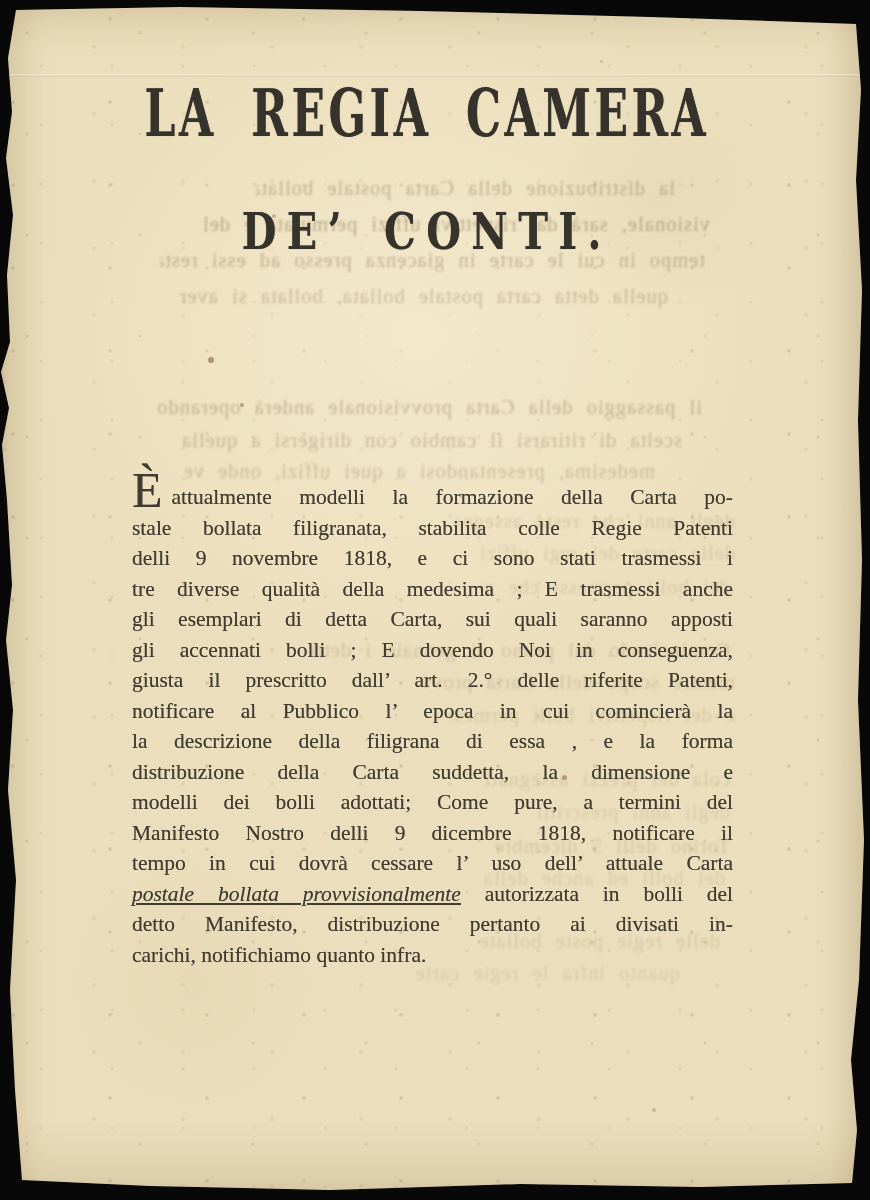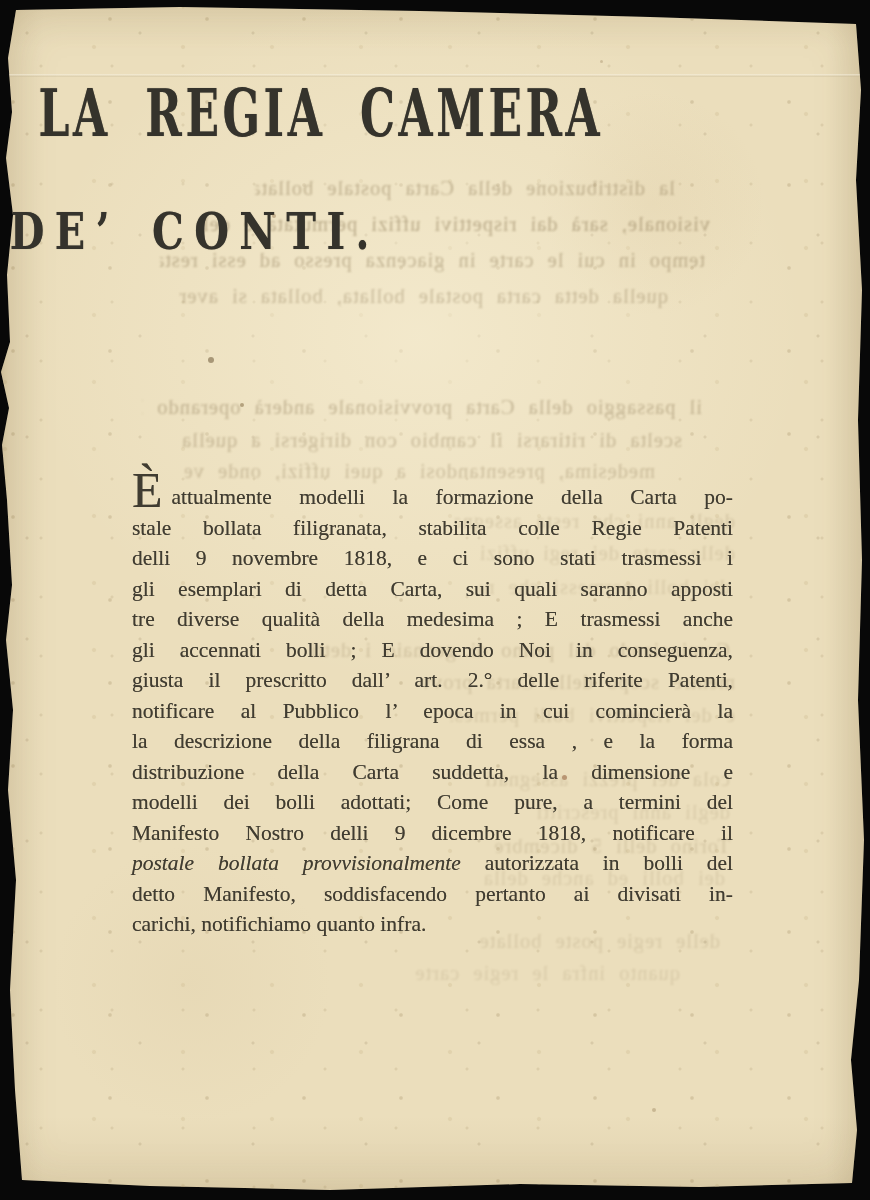--- a/index.html
+++ b/index.html
@@ -52,7 +52,7 @@
   }
 
   
-  .titlewrap{position:absolute;left:0;right:16px;z-index:3;}
+  .titlewrap{position:absolute;left:0;right:16px;text-align:center;z-index:3;}
   .tw1{top:97px;}
   .tw2{top:216px;}
   .title{

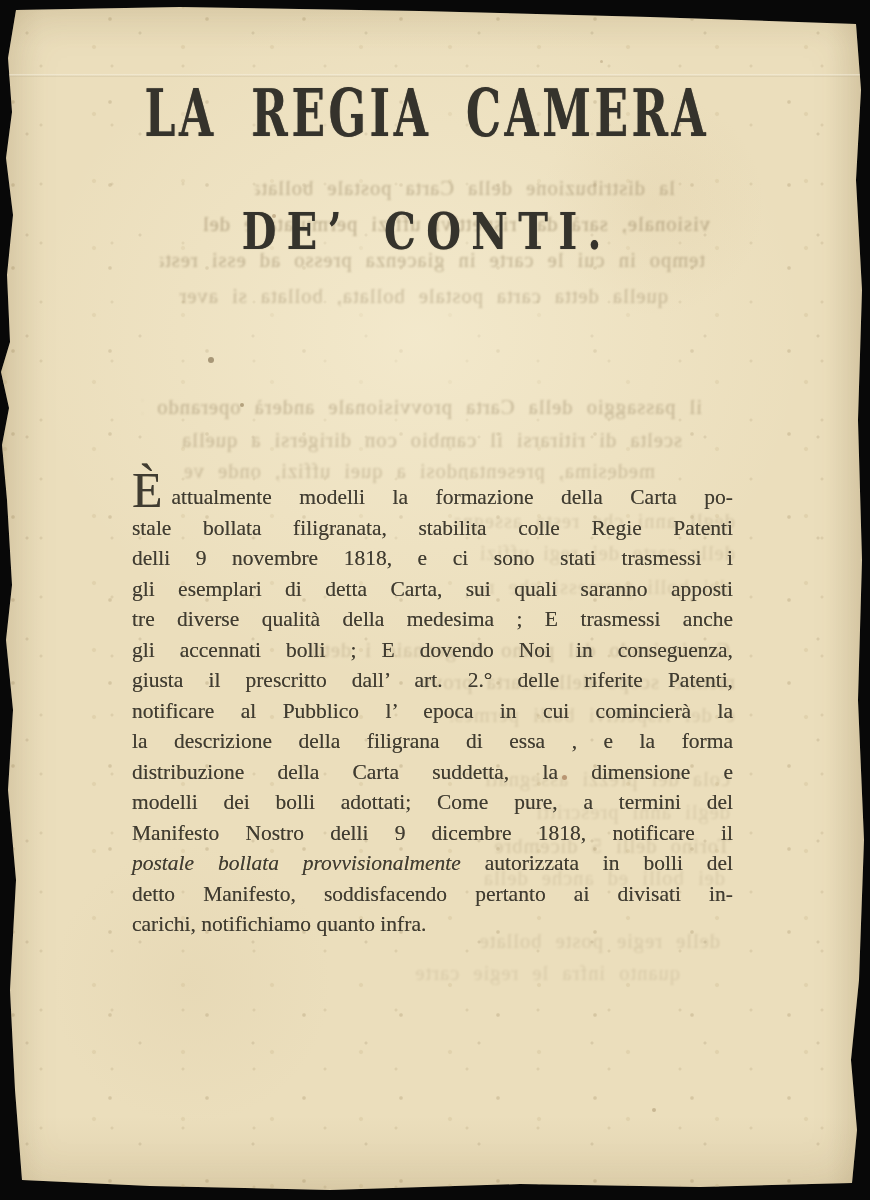--- a/index.html
+++ b/index.html
@@ -122,8 +122,8 @@
         <div class="line"><span class="initial">È</span><span>attualmente modelli la formazione della Carta po-</span></div>
         <div class="line"><span>stale bollata filigranata, stabilita colle Regie Patenti</span></div>
         <div class="line"><span>delli 9 novembre 1818, e ci sono stati trasmessi i</span></div>
+        <div class="line"><span>tre diverse qualità della medesima ; E trasmessi anche</span></div>
         <div class="line"><span>gli esemplari di detta Carta, sui quali saranno apposti</span></div>
-        <div class="line"><span>tre diverse qualità della medesima ; E trasmessi anche</span></div>
         <div class="line"><span>gli accennati bolli ; E dovendo Noi in conseguenza,</span></div>
         <div class="line"><span>giusta il prescritto dall’ art. 2.° delle riferite Patenti,</span></div>
         <div class="line"><span>notificare al Pubblico l’ epoca in cui comincierà la</span></div>

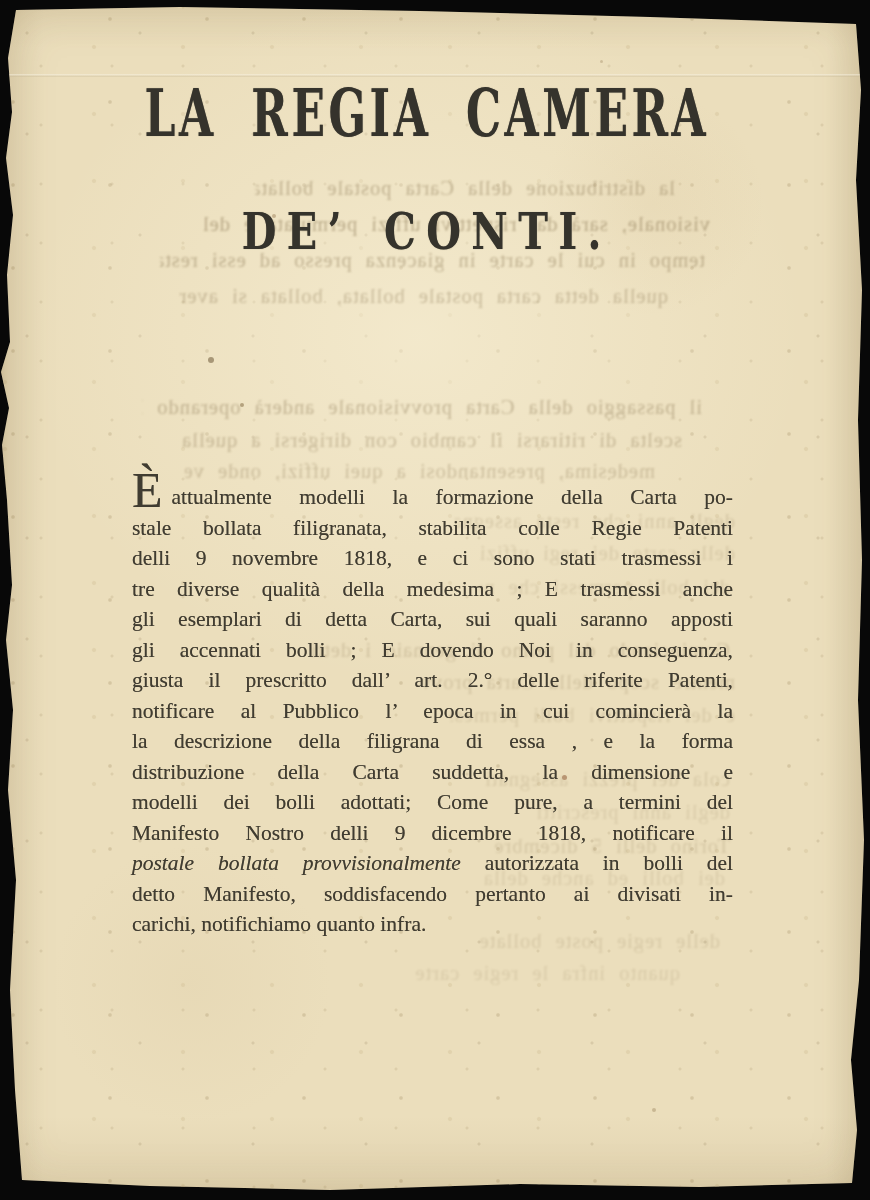--- a/index.html
+++ b/index.html
@@ -131,6 +131,7 @@
         <div class="line"><span>distribuzione della Carta suddetta, la dimensione e</span></div>
         <div class="line"><span>modelli dei bolli adottati; Come pure, a termini del</span></div>
         <div class="line"><span>Manifesto Nostro delli 9 dicembre 1818, notificare il</span></div>
+        <div class="line"><span>tempo in cui dovrà cessare l’ uso dell’ attuale Carta</span></div>
         <div class="line"><span class="it">postale bollata provvisionalmente</span><span> autorizzata in bolli del</span></div>
         <div class="line"><span>detto Manifesto, soddisfacendo pertanto ai divisati in-</span></div>
         <div class="line last"><span>carichi, notifichiamo quanto infra.</span></div>

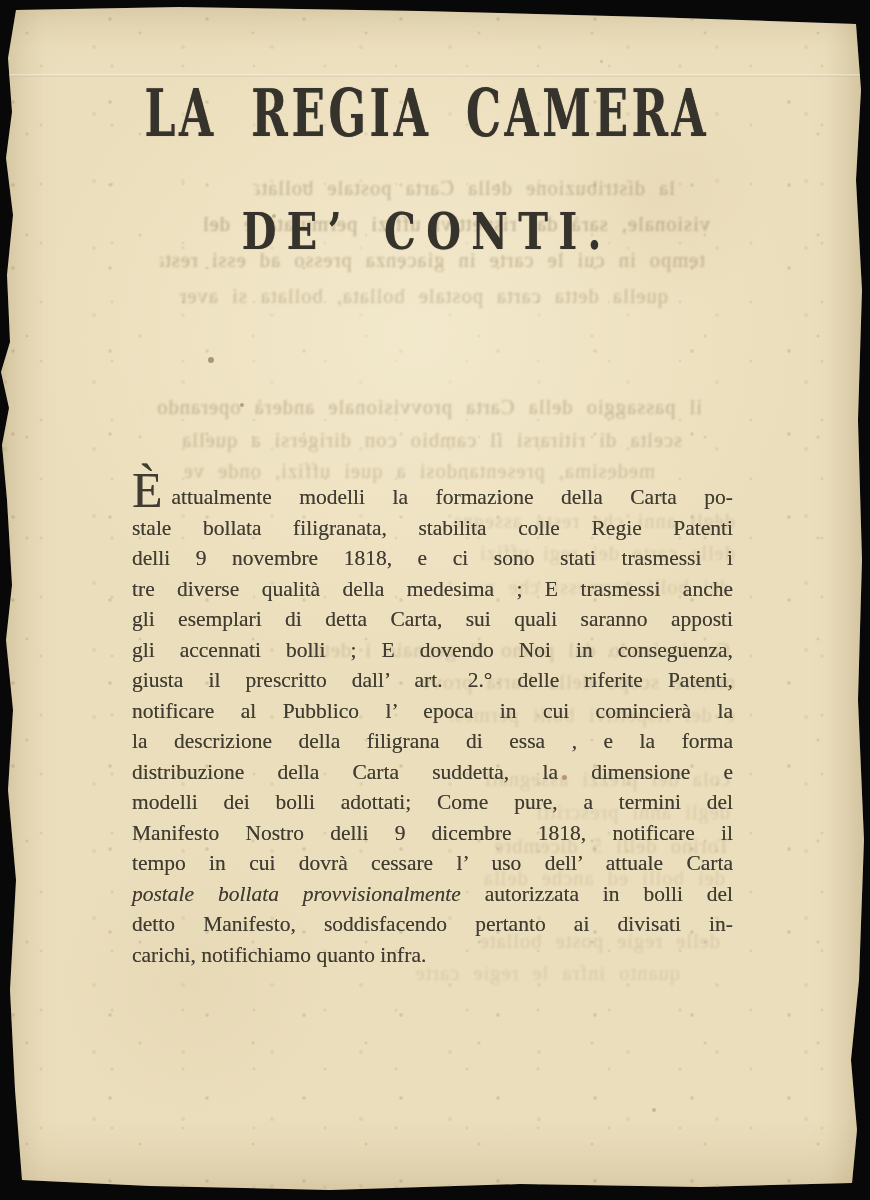--- a/index.html
+++ b/index.html
@@ -72,7 +72,7 @@
   }
   .body-text .line{text-align:justify;text-align-last:justify;height:30.5px;}
   .body-text .line.last{text-align-last:left;}
-  .body-text .it{font-style:italic;}
+  .body-text .it{font-style:italic;text-decoration:underline;}
   .initial{
     font-size:50px;line-height:0;position:relative;top:3px;
     margin-right:9px;letter-spacing:0;

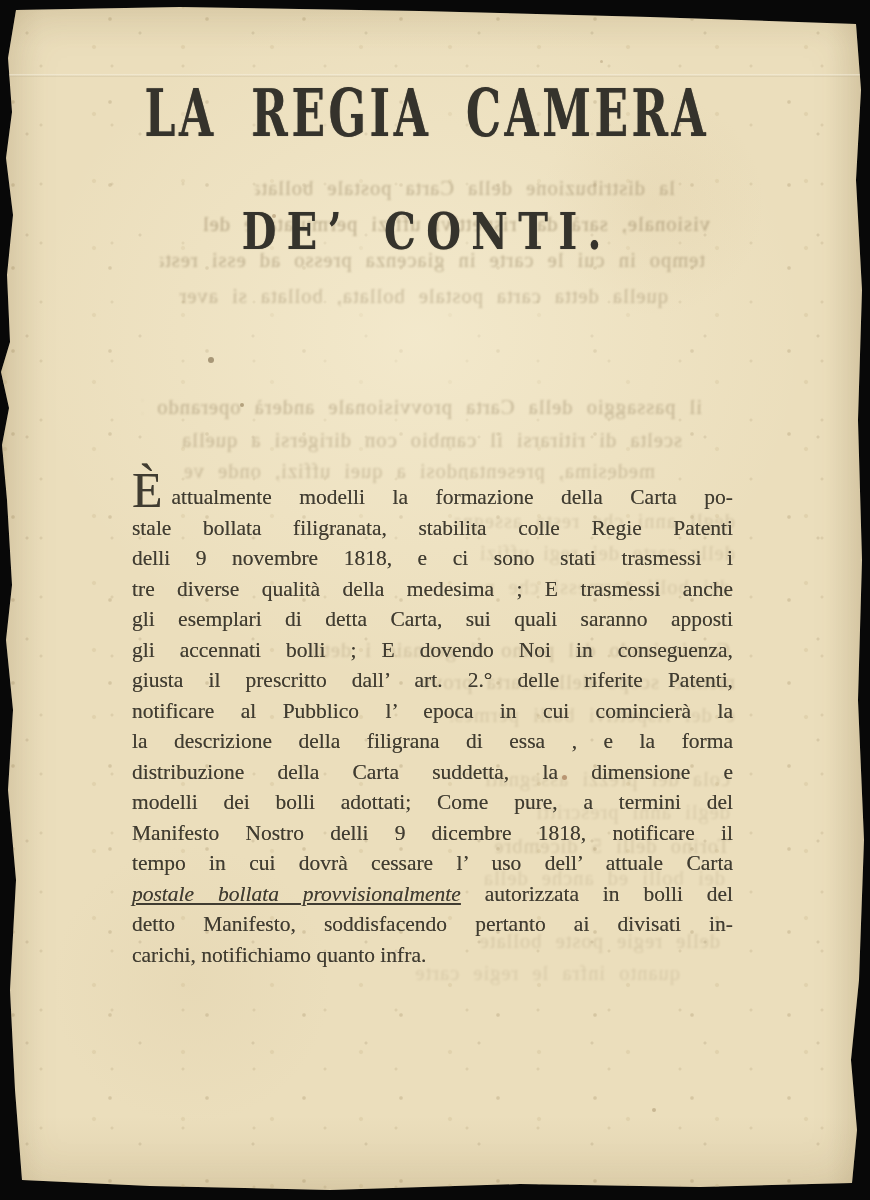--- a/index.html
+++ b/index.html
@@ -133,7 +133,7 @@
         <div class="line"><span>Manifesto Nostro delli 9 dicembre 1818, notificare il</span></div>
         <div class="line"><span>tempo in cui dovrà cessare l’ uso dell’ attuale Carta</span></div>
         <div class="line"><span class="it">postale bollata provvisionalmente</span><span> autorizzata in bolli del</span></div>
-        <div class="line"><span>detto Manifesto, soddisfacendo pertanto ai divisati in-</span></div>
+        <div class="line"><span>detto Manifesto, distribuzione pertanto ai divisati in-</span></div>
         <div class="line last"><span>carichi, notifichiamo quanto infra.</span></div>
       </div>
 

